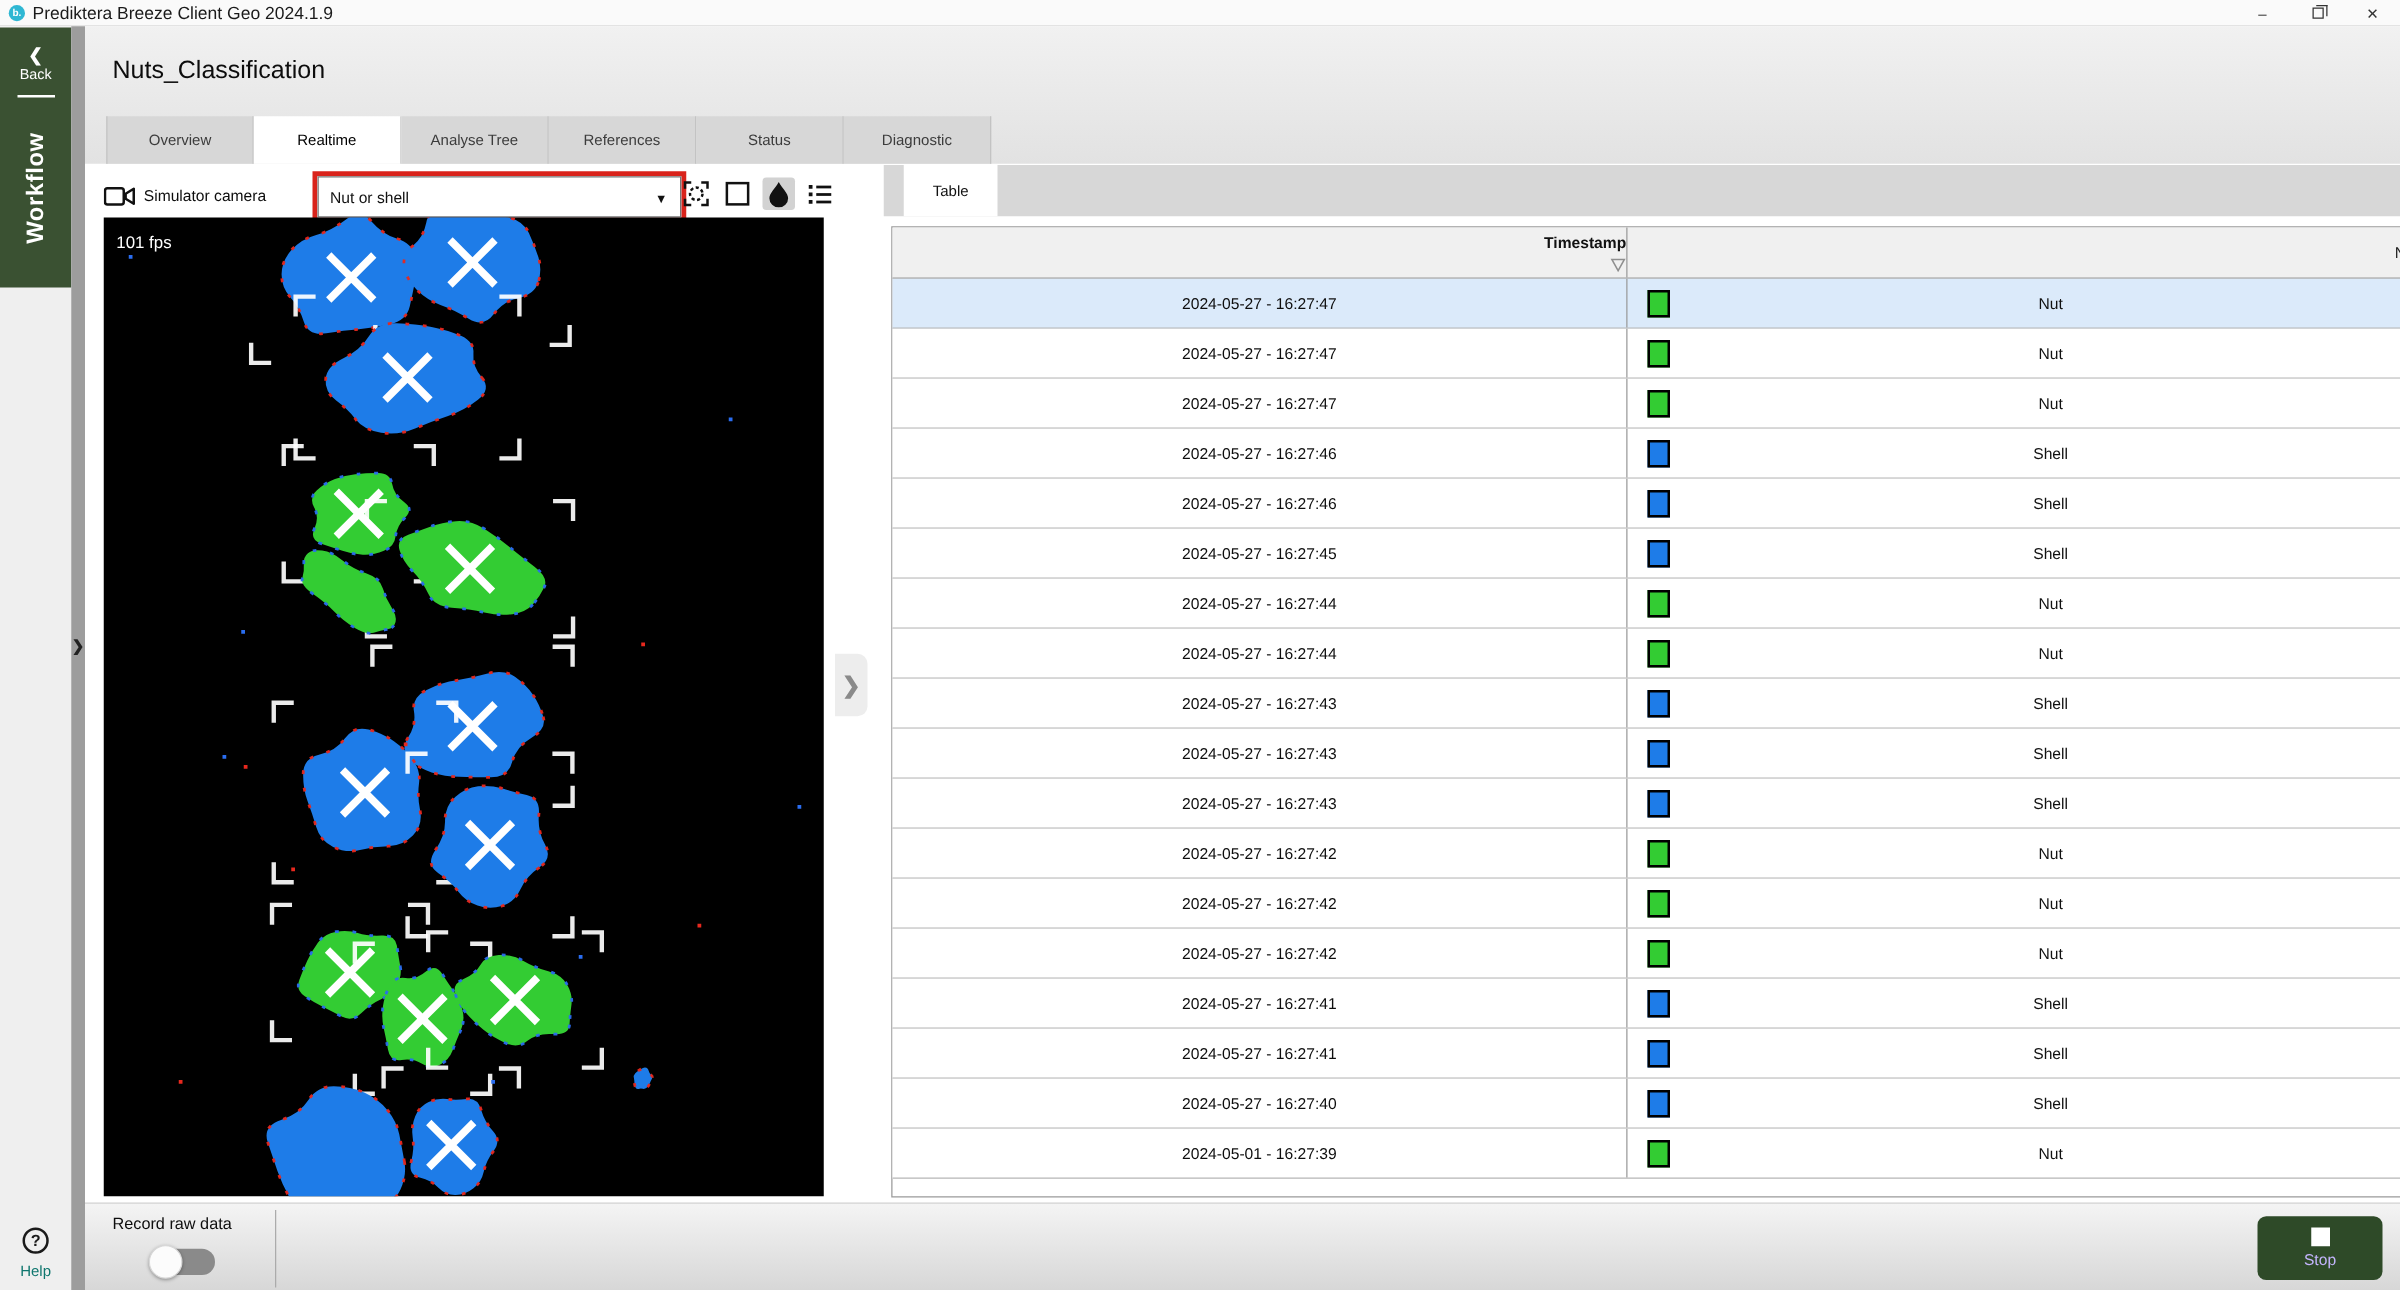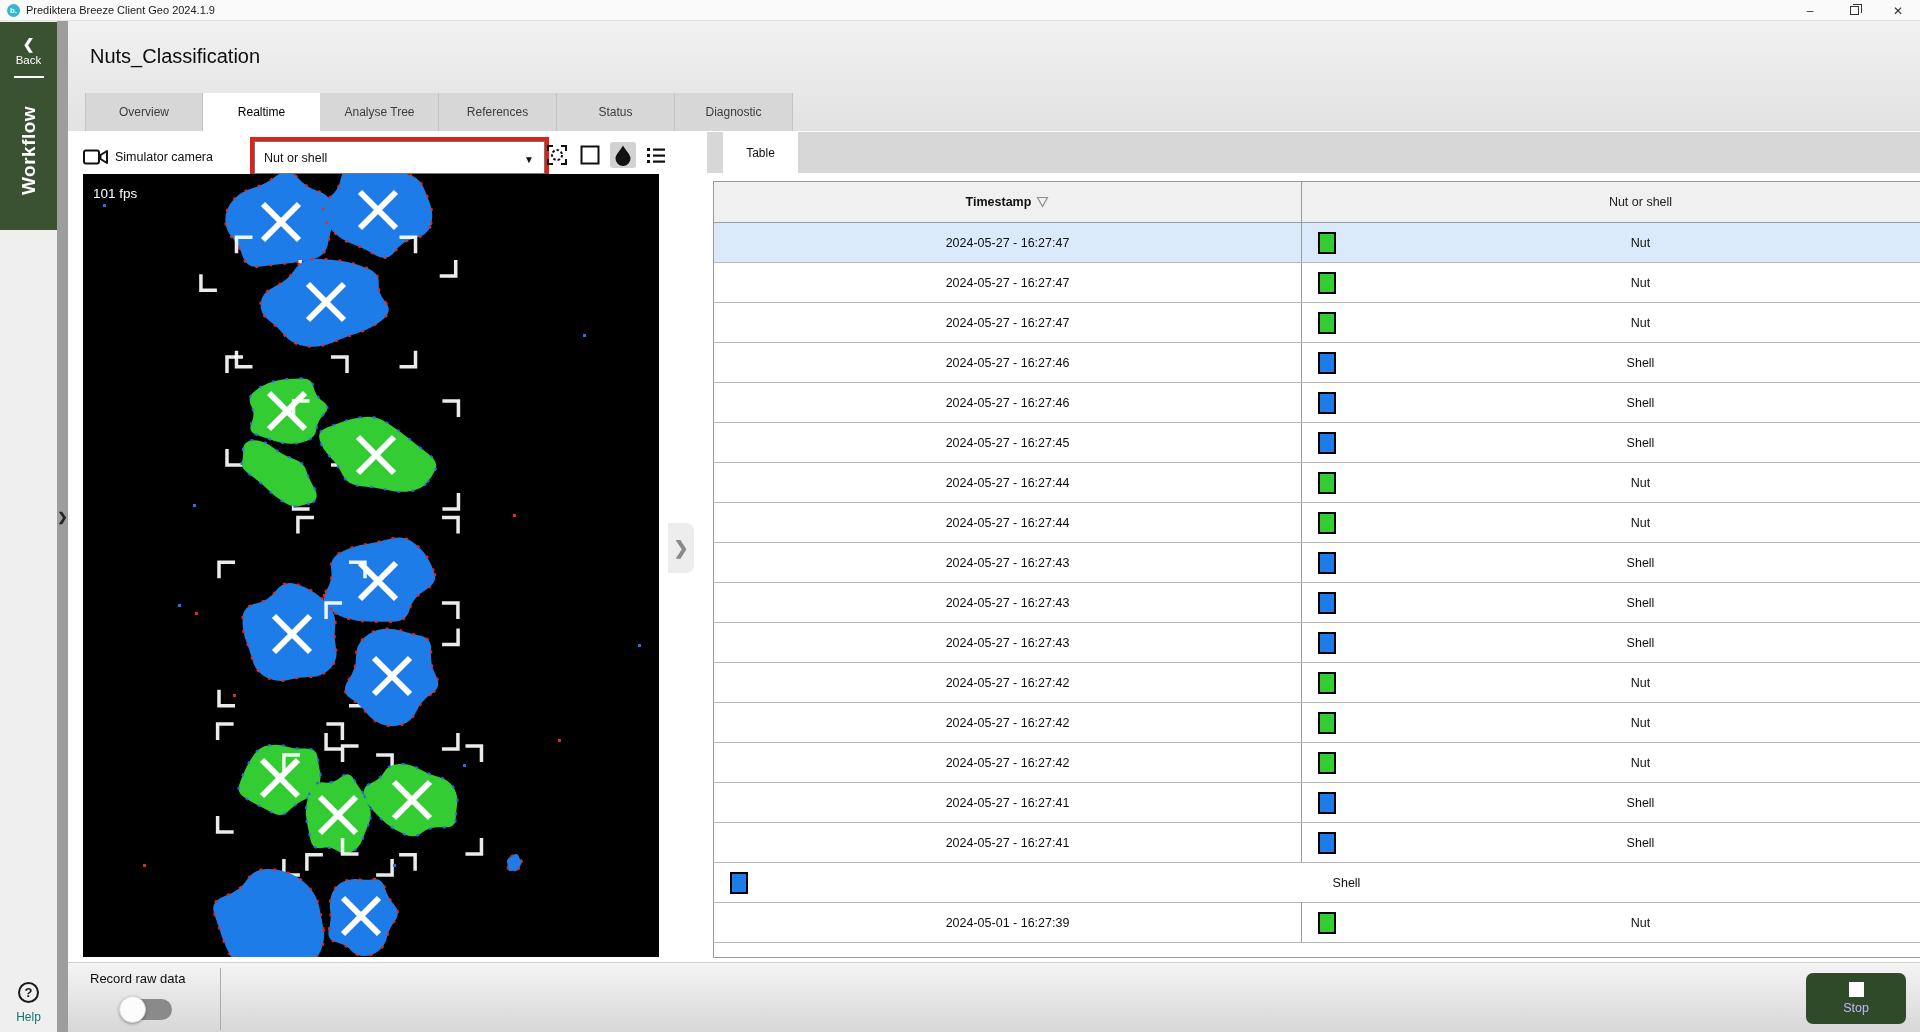--- a/index.html
+++ b/index.html
@@ -10,7 +10,7 @@
   
   .titlebar { position:absolute; left:0; top:0; width:1920px; height:21px; background:#fafafa; border-bottom:1px solid #e3e3e3; display:flex; align-items:center; }
   .brand-dot { width:13px; height:13px; border-radius:50%; background:#2fb7d3; color:#fff; font-size:8px; font-weight:bold; display:flex; align-items:center; justify-content:center; margin:0 6px 0 7px; }
-  .titlebar-text { font-size:11px; color:#1a1a1a; }
+  .titlebar-text { font-size:14px; color:#1a1a1a; }
   .win-controls { position:absolute; right:0; top:0; height:21px; display:flex; }
   .win-btn { width:44px; height:21px; display:flex; align-items:center; justify-content:center; font-size:12px; color:#333; }
   .restore-glyph { width:9px; height:9px; border:1px solid #333; position:relative; }

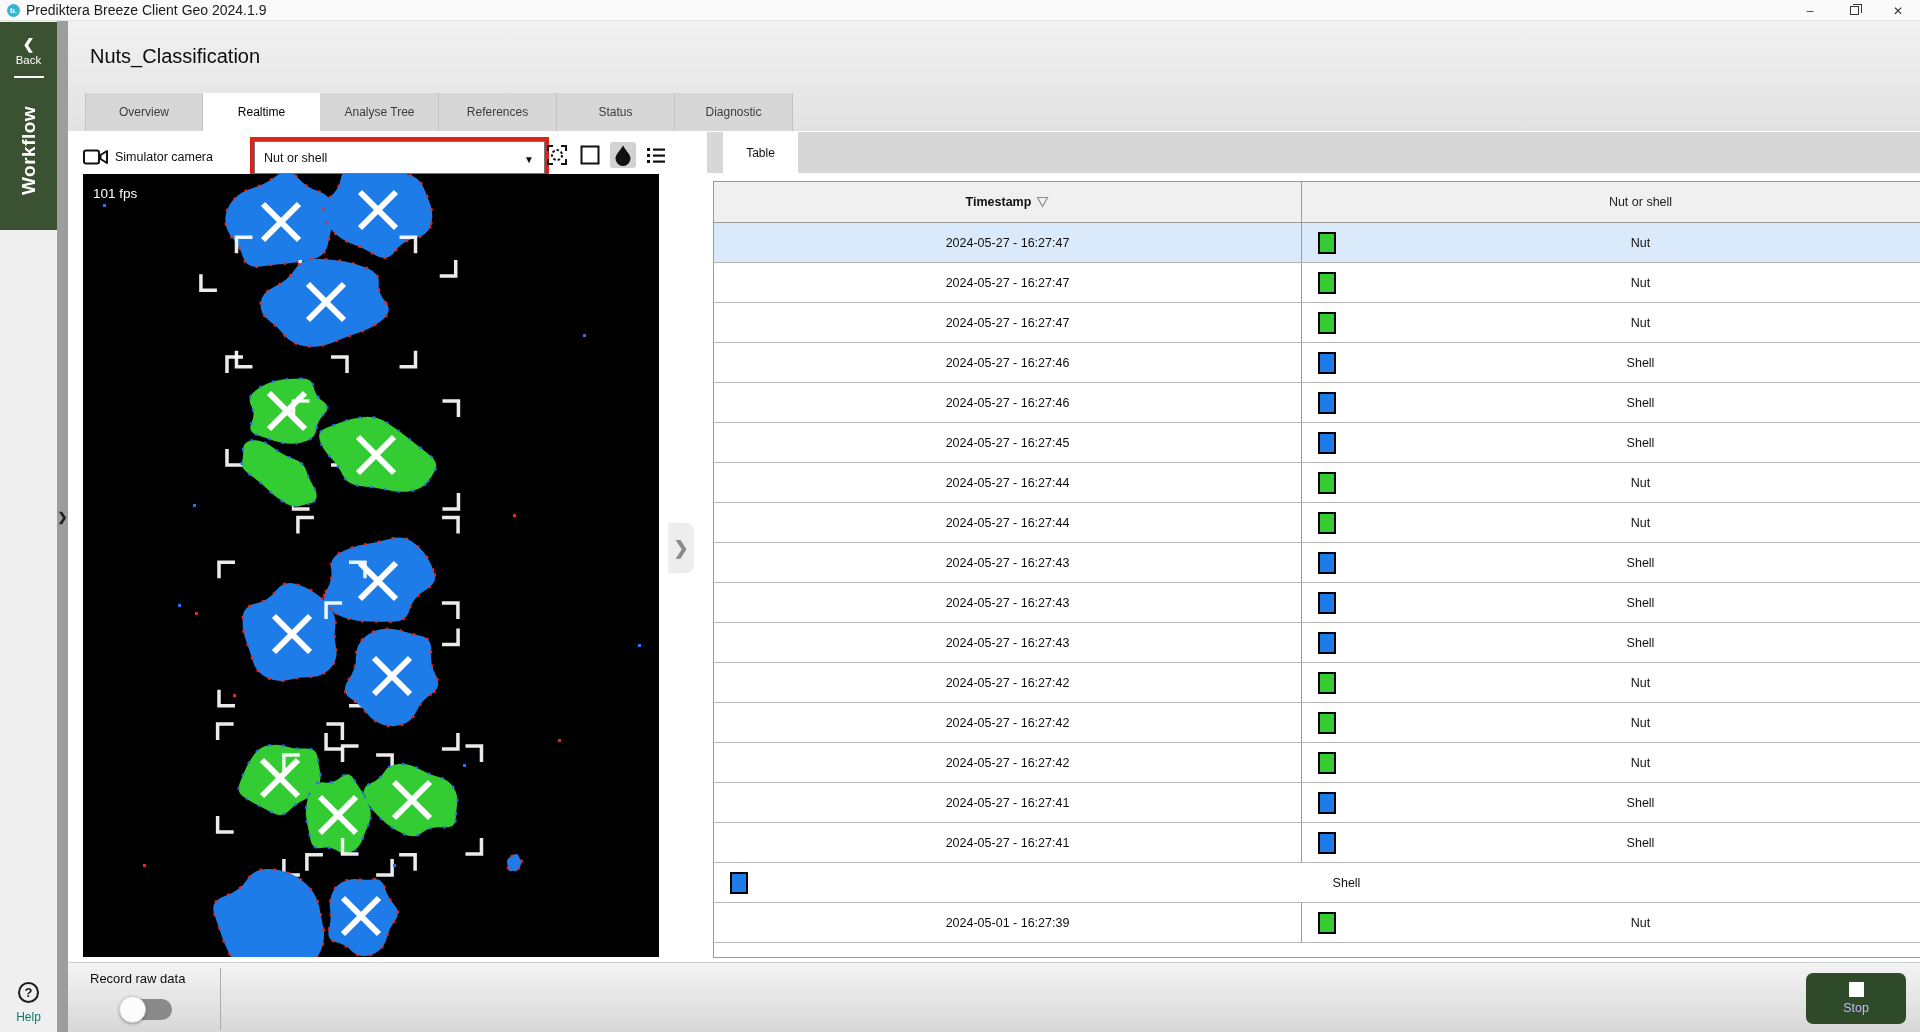--- a/index.html
+++ b/index.html
@@ -61,7 +61,7 @@
   .right-tab { position:absolute; left:16px; top:0; width:75px; height:41px; background:#fff; display:flex; align-items:center; justify-content:center; font-size:12px; }
   .datatable { position:absolute; left:645px; top:49px; width:1267px; height:777px; border:1px solid #9a9a9a; background:#fff; }
   .thead { display:flex; height:41px; background:#f0f0f0; border-bottom:1px solid #9a9a9a; }
-  .th { display:flex; align-items:center; justify-content:center; font-size:12.5px; }
+  .th { display:flex; align-items:flex-end; justify-content:center; font-size:12.5px;flex-direction:column; }
   .th-ts { width:588px; border-right:1px solid #9a9a9a; font-weight:bold; gap:5px; }
   .th-cls { flex:1; color:#222; }
   .sort-tri { width:13px; height:12px; }

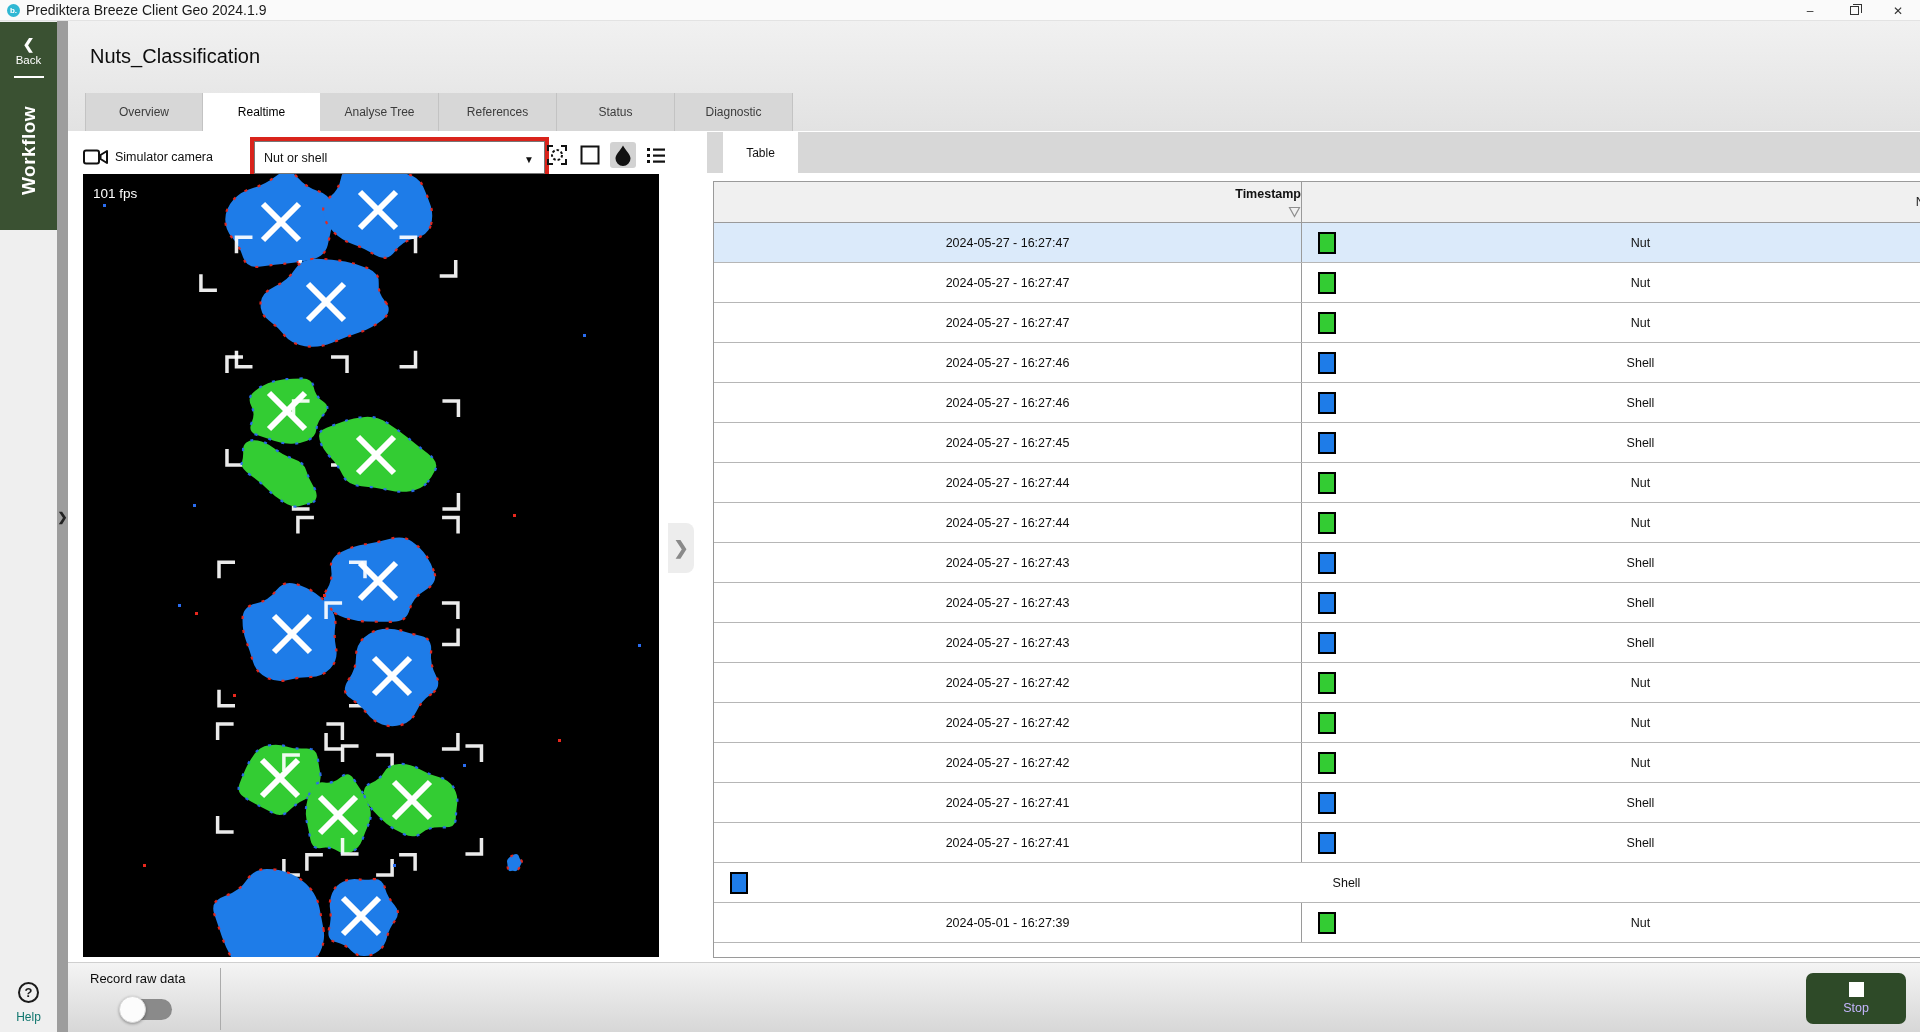--- a/index.html
+++ b/index.html
@@ -393,6 +393,7 @@
             </div>
           </div>
           <div class="trow">
+            <div class="td-ts">2024-05-27 - 16:27:40</div>
             <div class="td-cls">
               <span class="cls-square" style="background: rgb(30, 124, 232);"></span>
               <span>Shell</span>

